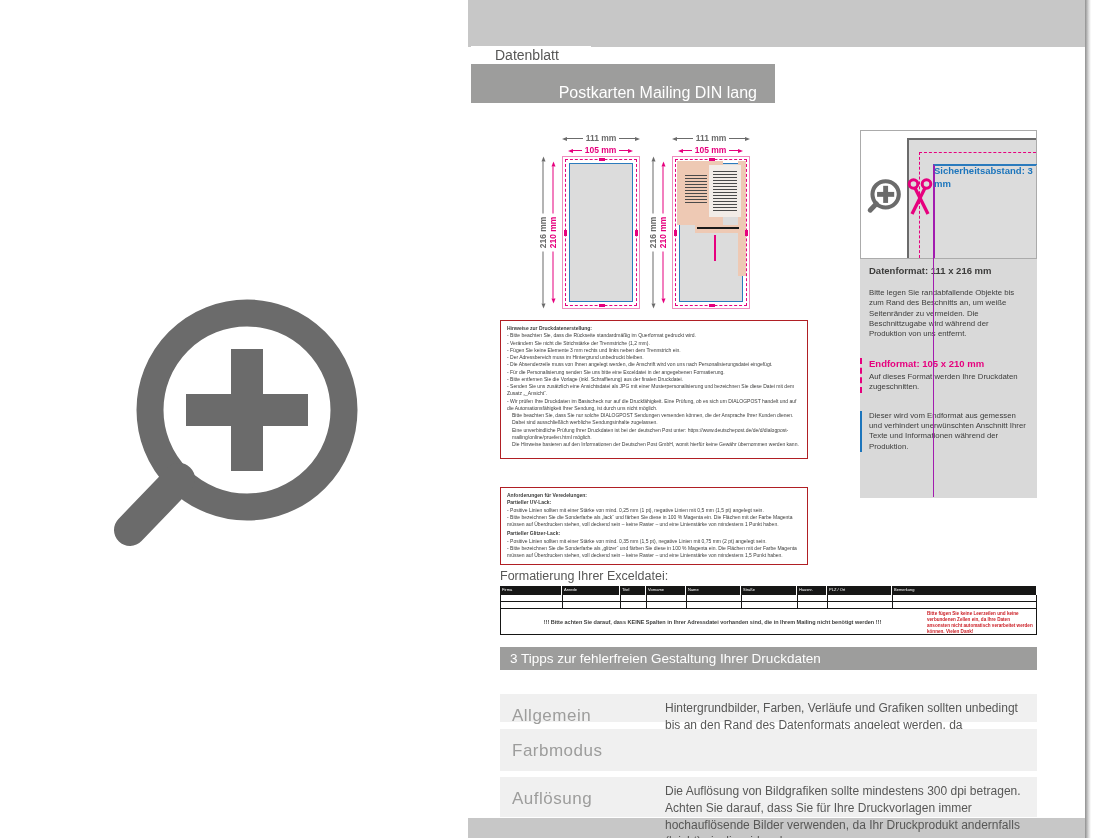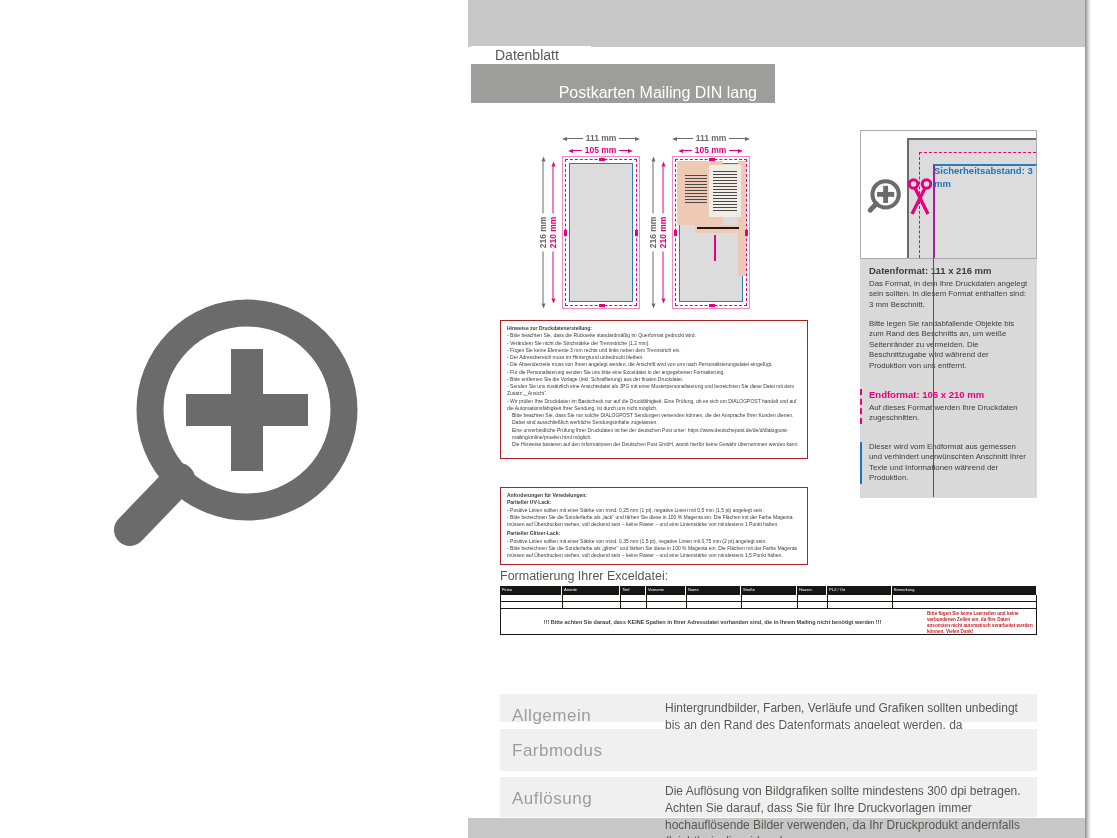--- a/index.html
+++ b/index.html
@@ -284,7 +284,6 @@
     <div class="p-body">
       <div class="p-sec">
         <div class="pt">Datenformat: 111 x 216 mm</div>
-        <div>Das Format, in dem Ihre Druckdaten angelegt sein sollten. In diesem Format enthalten sind: 3 mm Beschnitt.</div>
         <div class="spacer"></div>
         <div>Bitte legen Sie randabfallende Objekte bis zum Rand des Beschnitts an, um weiße Seitenränder zu vermeiden. Die Beschnittzugabe wird während der Produktion von uns entfernt.</div>
       </div>

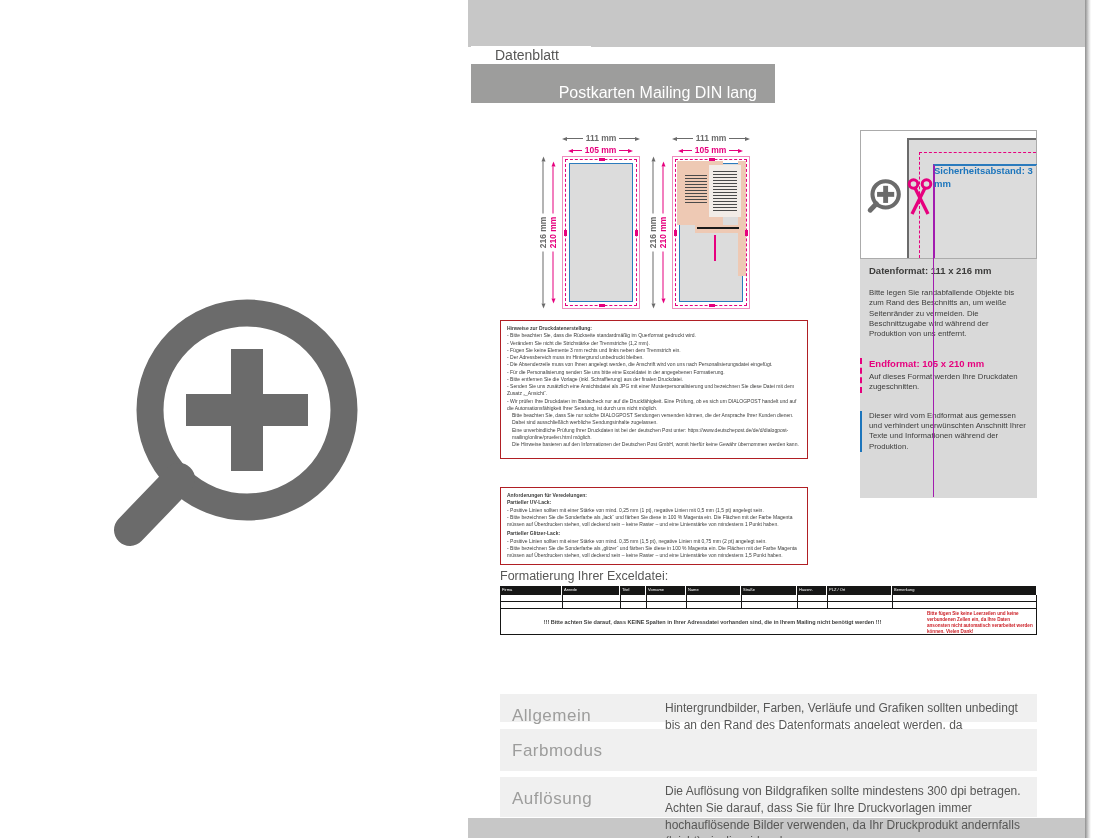--- a/index.html
+++ b/index.html
@@ -251,6 +251,7 @@
     </div>
   </div>
 
+  <div class="tipsbar">3 Tipps zur fehlerfreien Gestaltung Ihrer Druckdaten</div>
   <div class="tiprow" style="top:694px;height:28px;">
     <div class="lab">Allgemein</div>
     <div class="bod">Hintergrundbilder, Farben, Verläufe und Grafiken sollten unbedingt bis an den Rand des Datenformats angelegt werden, da produktionstechnisch kleinere Toleranzen beim Schneiden Ihres Druckproduktes auftreten können.</div>

